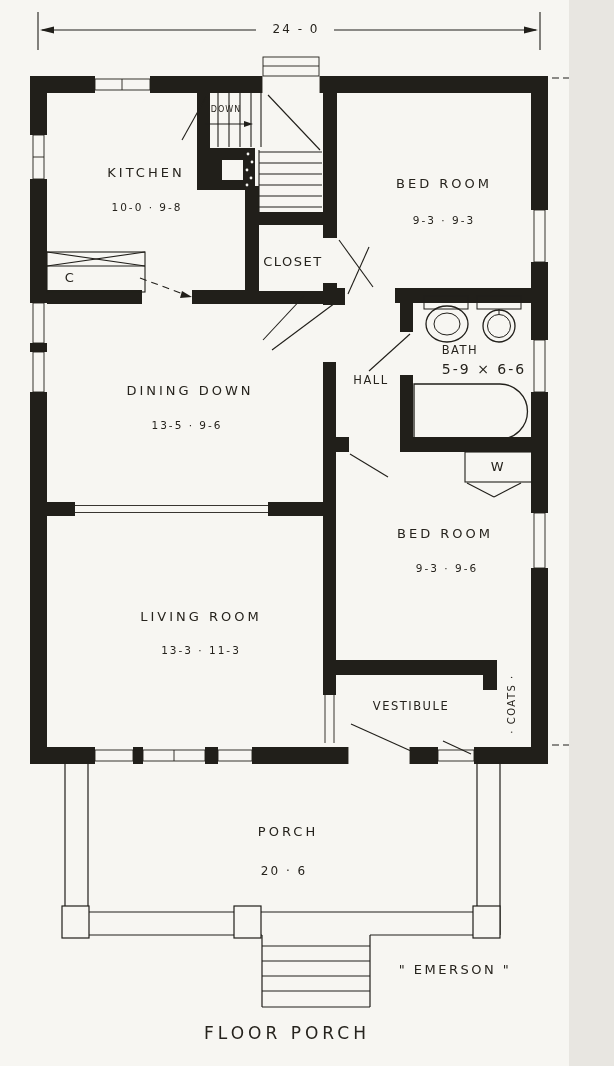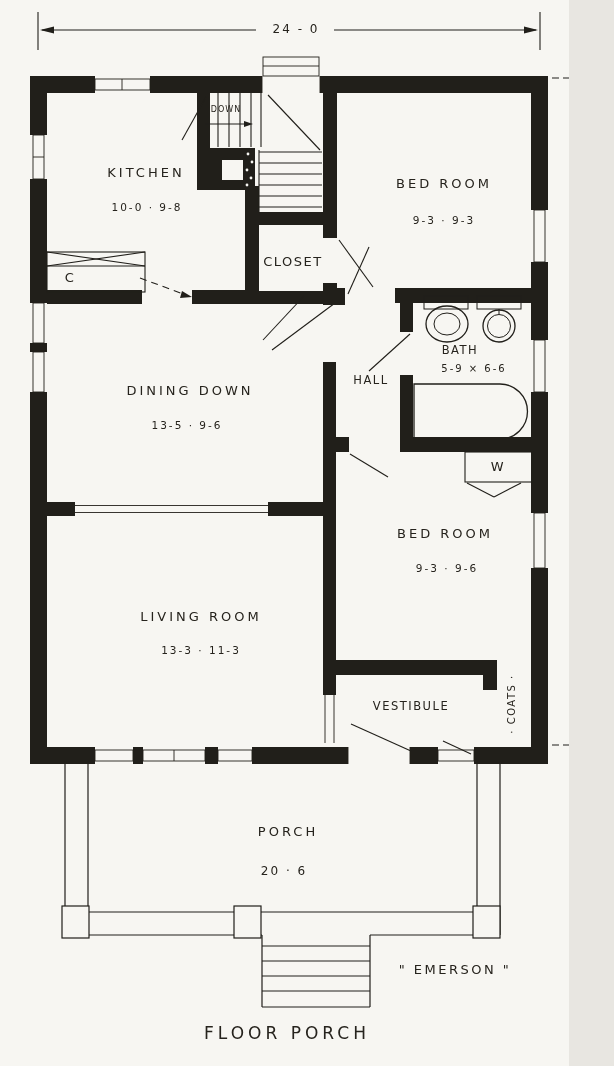--- a/index.html
+++ b/index.html
@@ -253,7 +253,7 @@
   <div class="lbl small-lbl" style="left:70px;top:277px">C</div>
 
   <div class="lbl small-lbl" style="left:460px;top:351px;font-size:11.5px">BATH</div>
-  <div class="lbl room-size" style="left:474px;top:369px;font-size:10px">5-9 × 6-6</div>
+  <div class="lbl room-size" style="left:484px;top:369px;font-size:14px">5-9 × 6-6</div>
 
   <div class="lbl small-lbl" style="left:371px;top:381px;font-size:11.5px">HALL</div>
 

